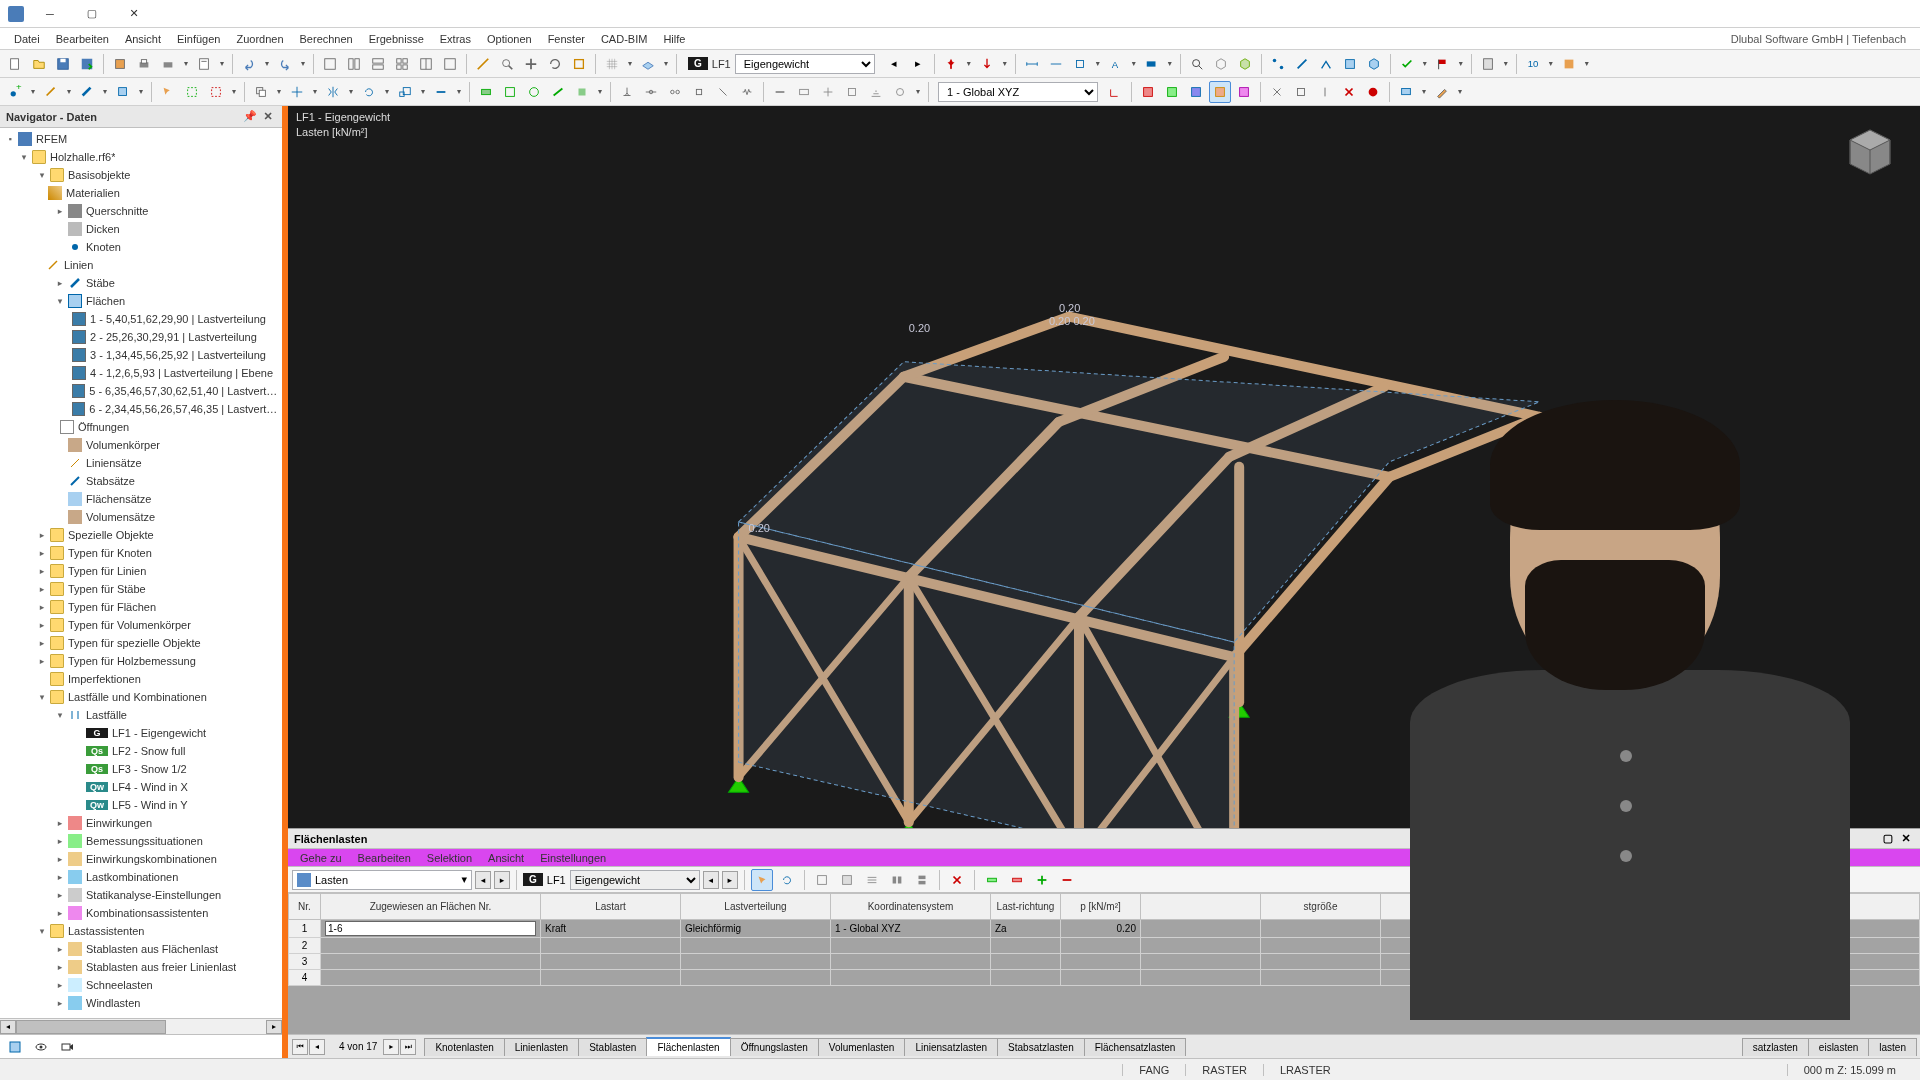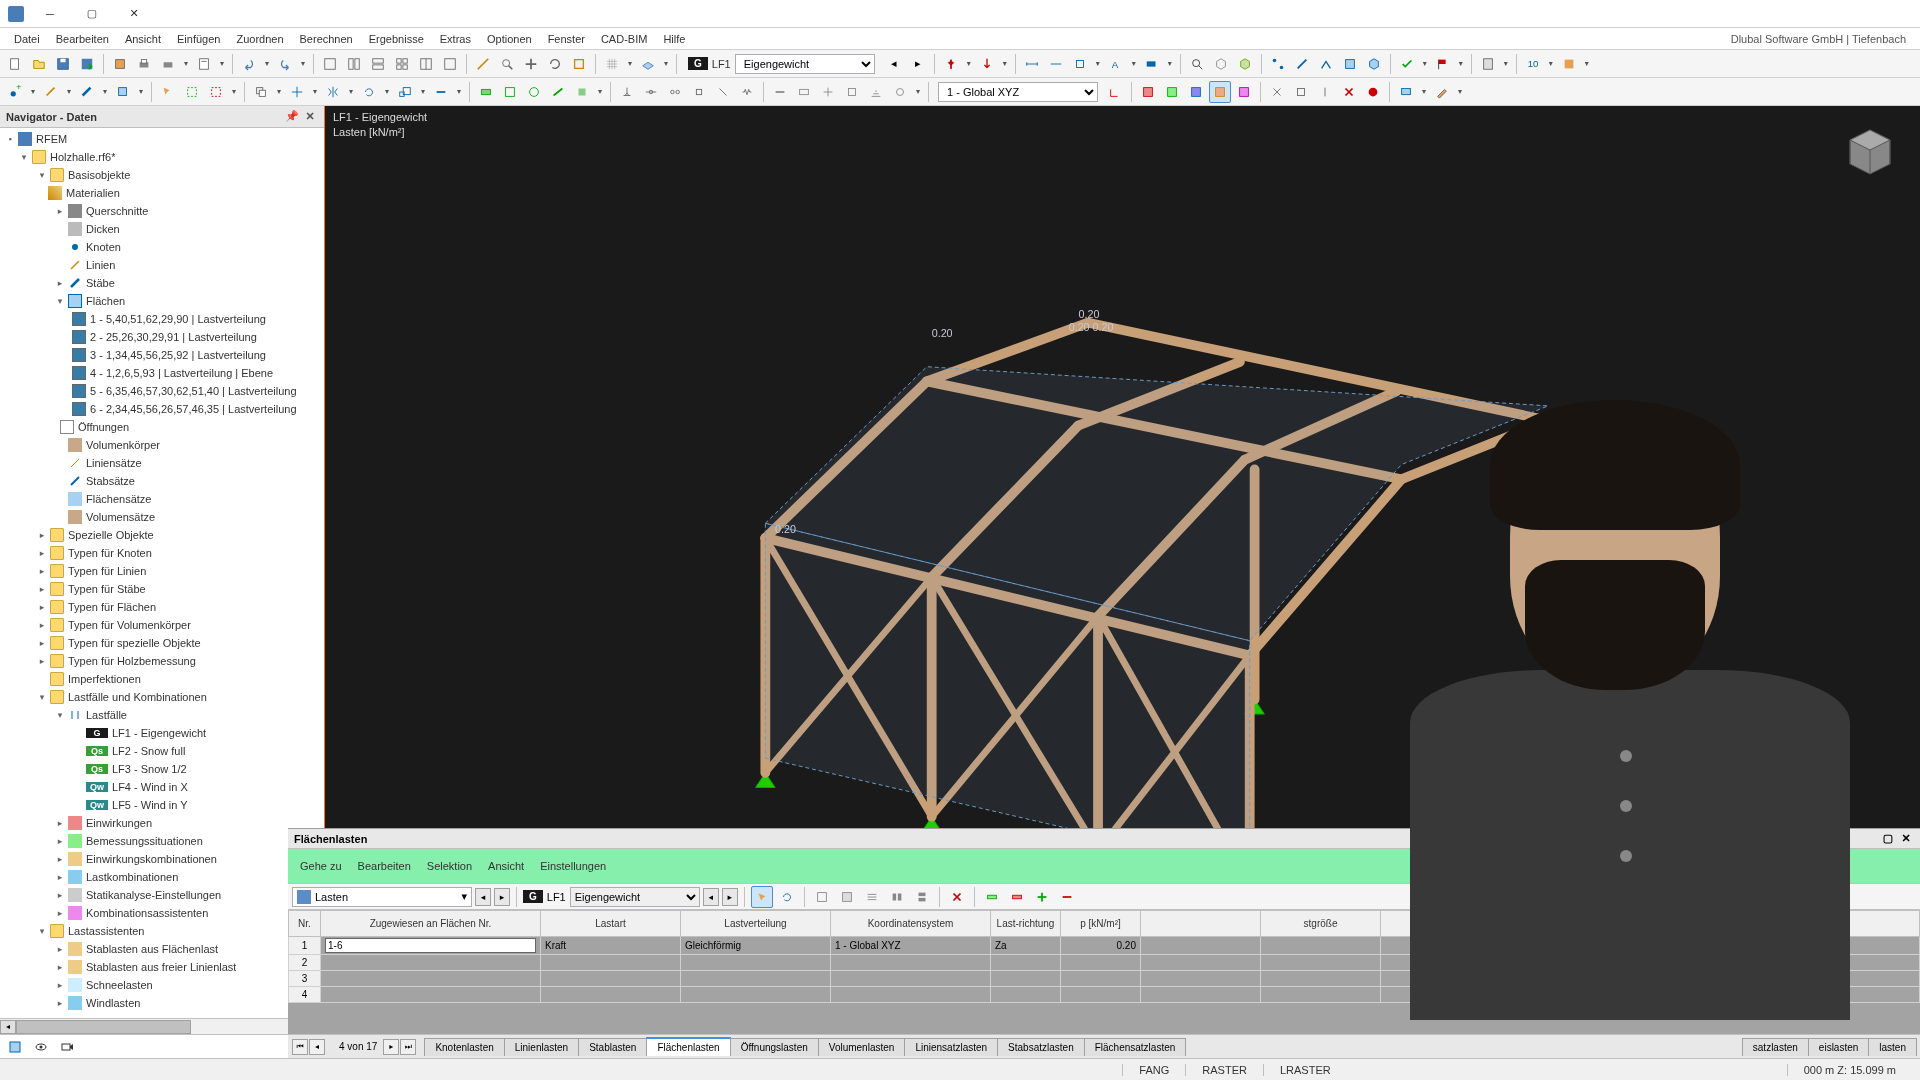--- a/index.html
+++ b/index.html
@@ -24,7 +24,7 @@
 .lfselect{width:140px;height:20px;border:1px solid #abadb3;background:#fff;padding:0 4px;font-size:11px}
 .gcsselect{width:160px;height:20px;border:1px solid #abadb3;background:#fff;padding:0 4px;font-size:11px;margin:0 4px}
 .main{display:flex;height:calc(100% - 28px - 22px - 28px - 28px - 22px);position:relative}
-.navpanel{width:325px;background:#fff;border-right:1px solid #f97316;display:flex;flex-direction:column}
+.navpanel{width:288px;background:#fff;border-right:6px solid #f97316;display:flex;flex-direction:column}
 .navhead{height:22px;background:#e8e8e8;border-bottom:1px solid #c0c0c0;display:flex;align-items:center;padding:0 6px;font-weight:bold;color:#333}
 .navhead .pinbtn,.navhead .closebtn{width:16px;height:16px;display:flex;align-items:center;justify-content:center;margin-left:2px;color:#555}
 .navhead .sp{flex:1}

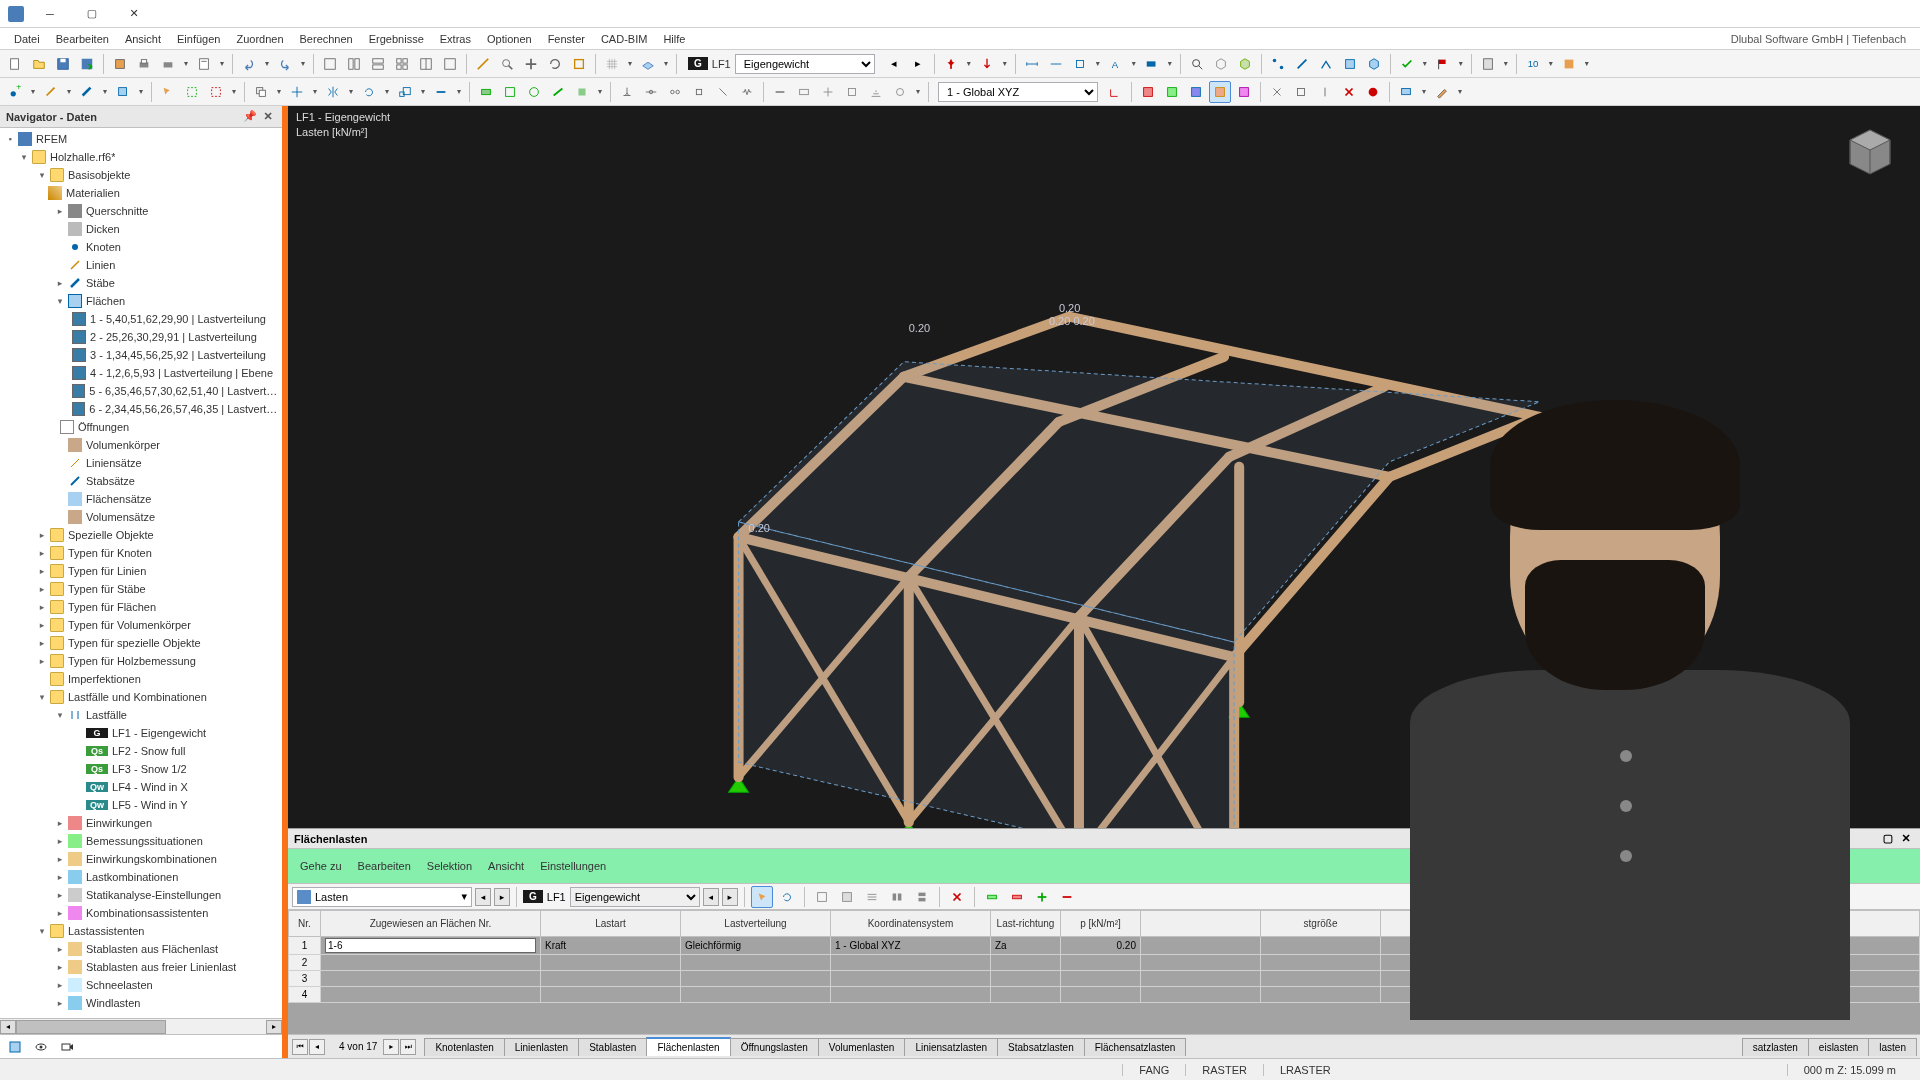--- a/index.html
+++ b/index.html
@@ -681,7 +681,7 @@
           </span>
           <span class="tlabel">Knoten</span>
         </div>
-      <div class="tnode" style="padding-left:54px">
+      <div class="tnode" style="padding-left:32px">
           <span class="texp"></span>
           <span class="ticon">
             <svg width="12" height="12">

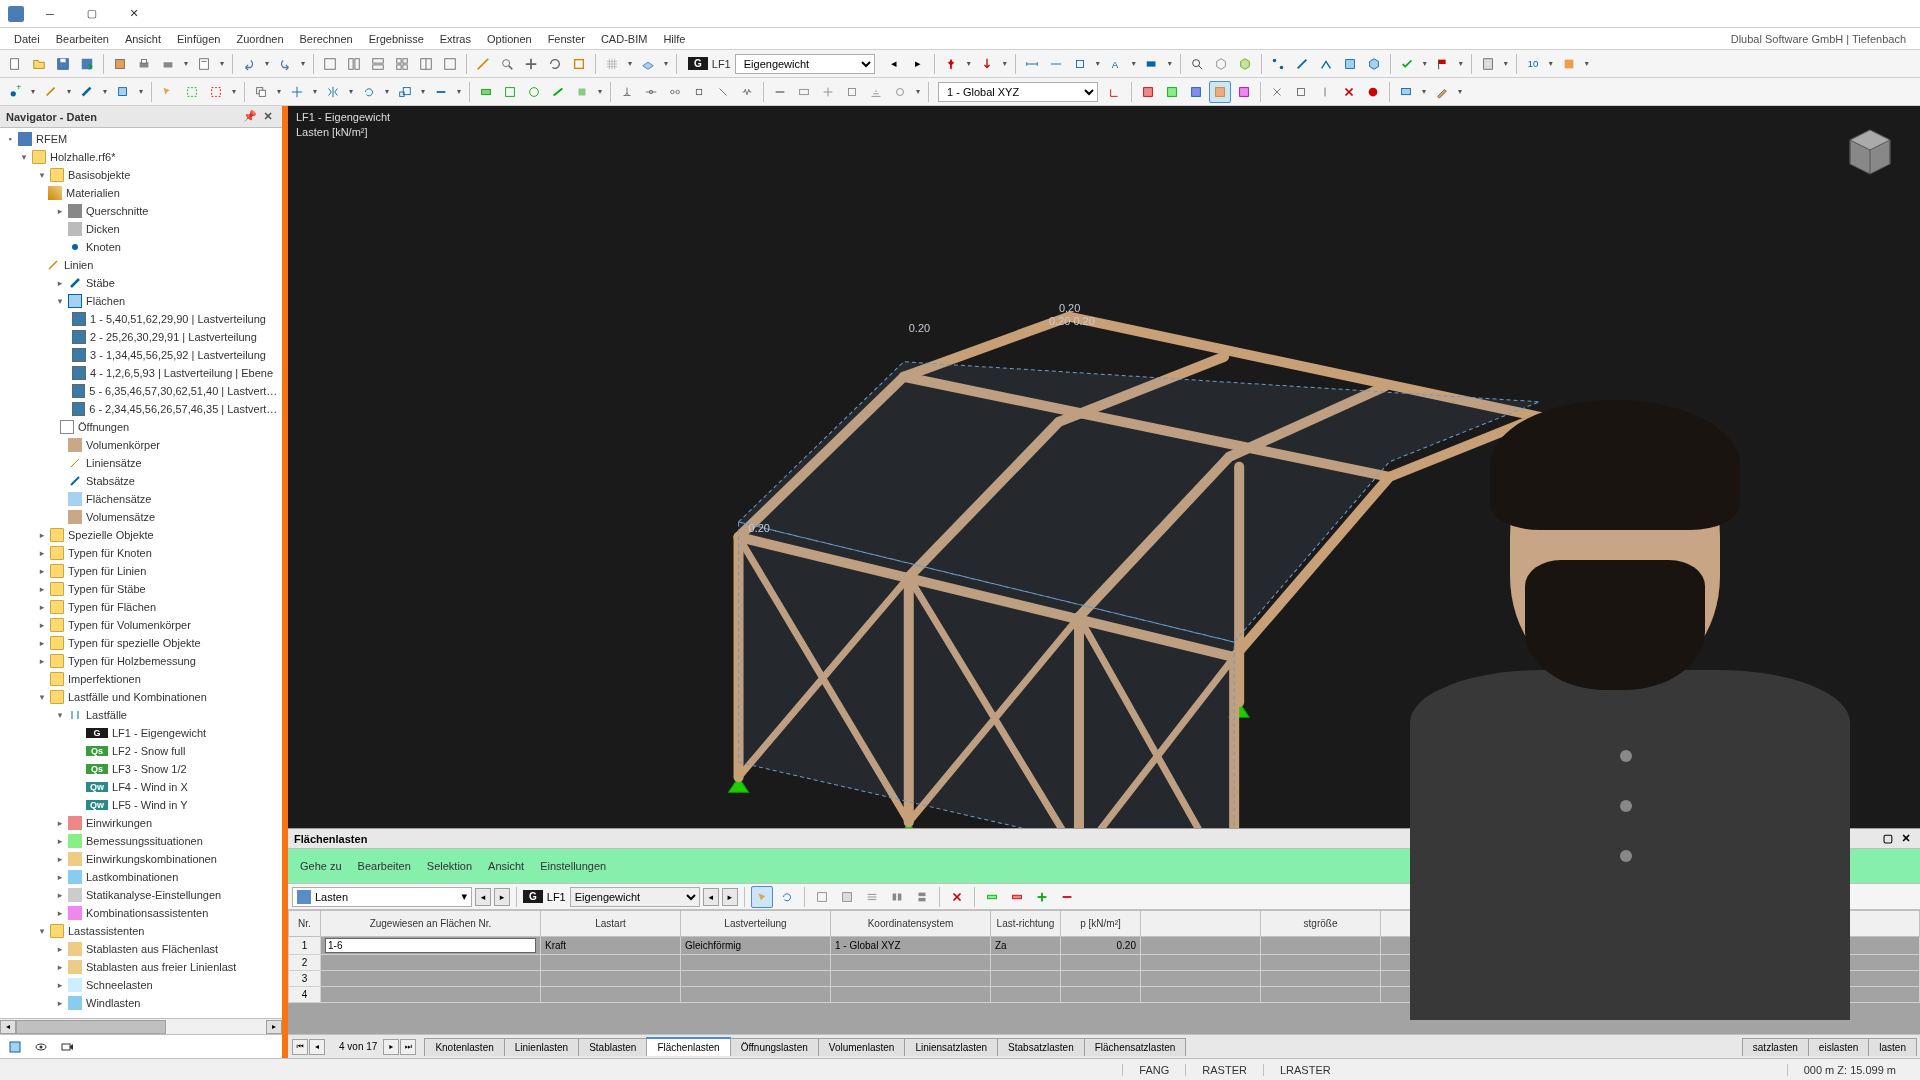--- a/index.html
+++ b/index.html
@@ -56,7 +56,7 @@
 .bhead{height:20px;background:#e8e8e8;display:flex;align-items:center;padding:0 6px;font-weight:bold;border-bottom:1px solid #c0c0c0}
 .bhead .sp{flex:1}
 .bhead .hbtn{width:16px;height:16px;display:flex;align-items:center;justify-content:center;margin-left:2px}
-.bmenu{height:35px;display:flex;align-items:center;padding:0 4px;border-bottom:1px solid #c0c0c0;background:#86efac}
+.bmenu{height:18px;display:flex;align-items:center;padding:0 4px;border-bottom:1px solid #c0c0c0;background:#d946ef}
 .bmenu .bmitem{padding:2px 8px;color:#333}
 .btool{height:26px;display:flex;align-items:center;padding:0 4px;gap:3px;background:#f5f5f5;border-bottom:1px solid #c0c0c0}
 .btool .dd{width:180px;height:20px;border:1px solid #abadb3;background:#fff;display:flex;align-items:center;padding:0 4px}

